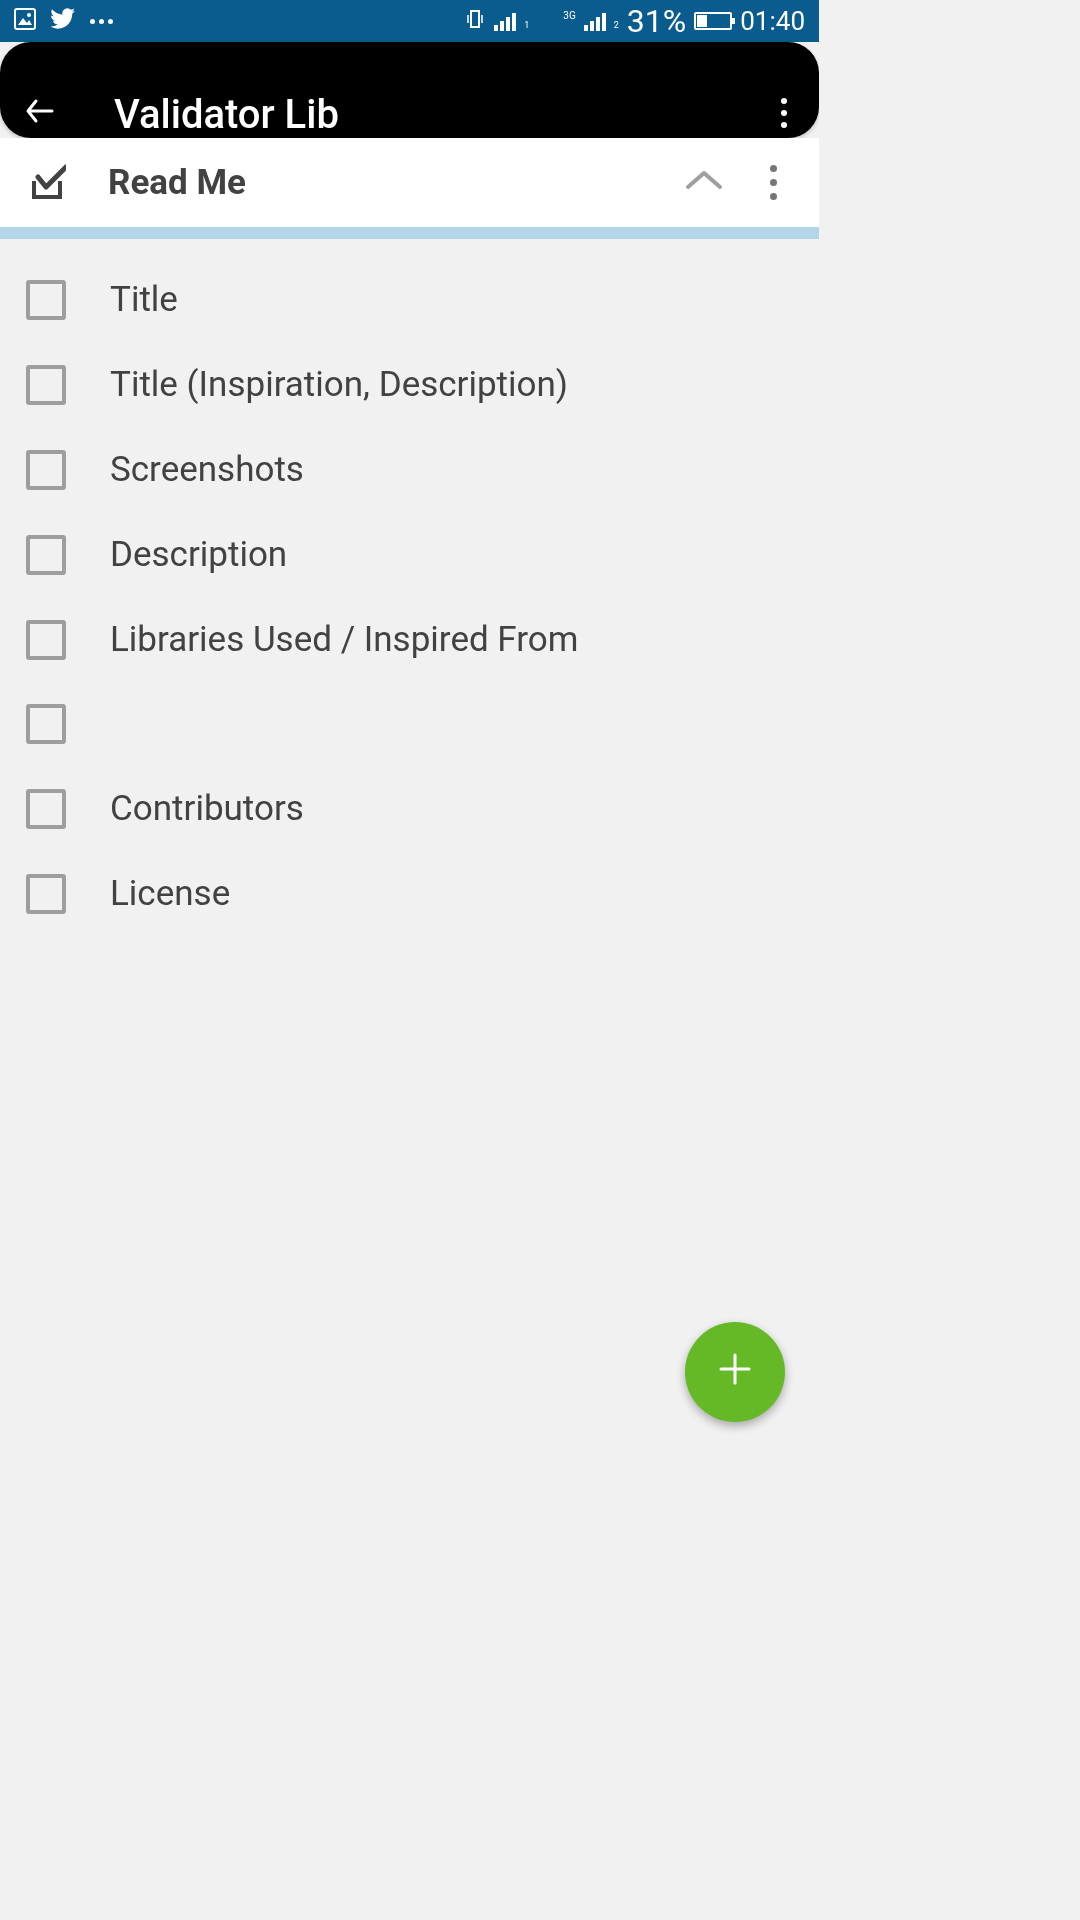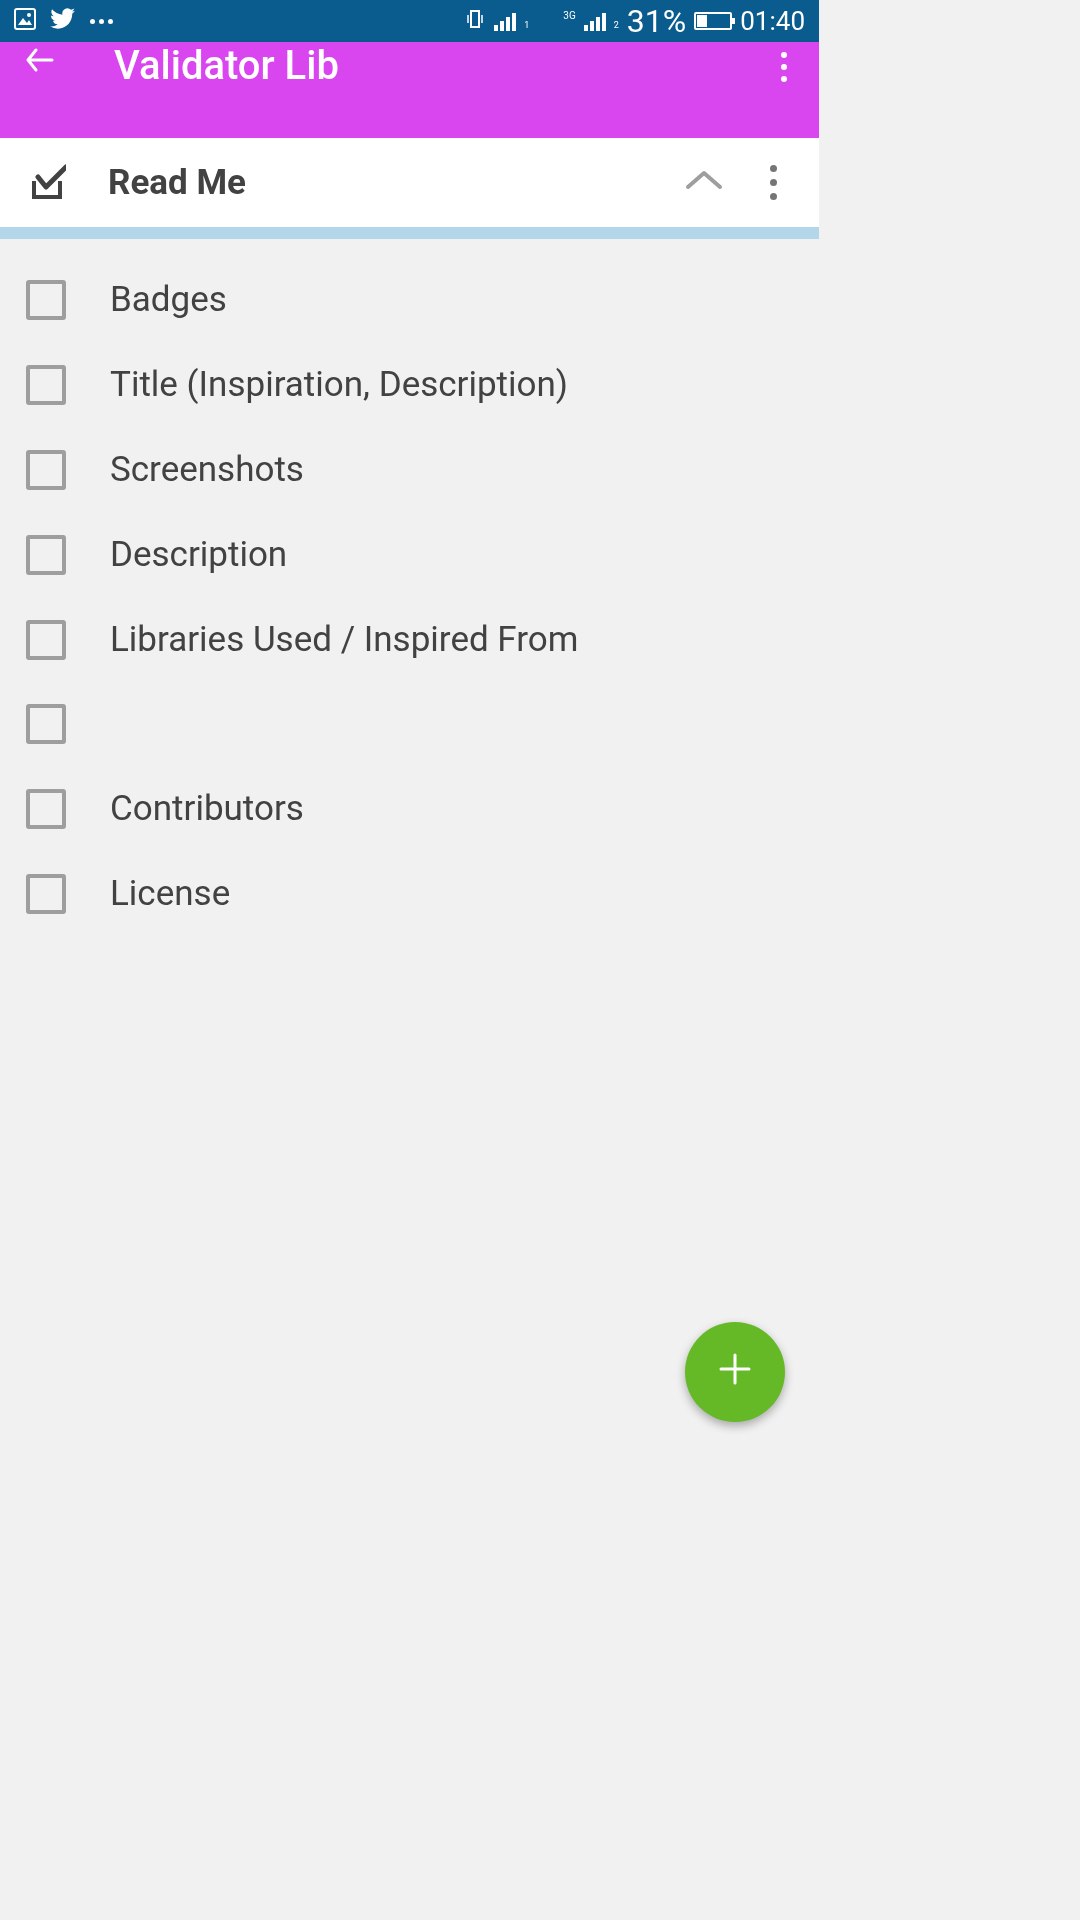--- a/index.html
+++ b/index.html
@@ -43,12 +43,13 @@
     }
     .app-bar {
       height: 96px;
-      background: #d946ef;
-      display: flex;
-      align-items: flex-start;
+      background: #000000;
+      display: flex;
+      align-items: flex-end;
       padding: 0 22px;
       color: #fff;
       box-shadow: 0 2px 4px rgba(0,0,0,0.2);
+      border-radius: 31px;
     }
     .app-bar-title {
       font-size: 40px;

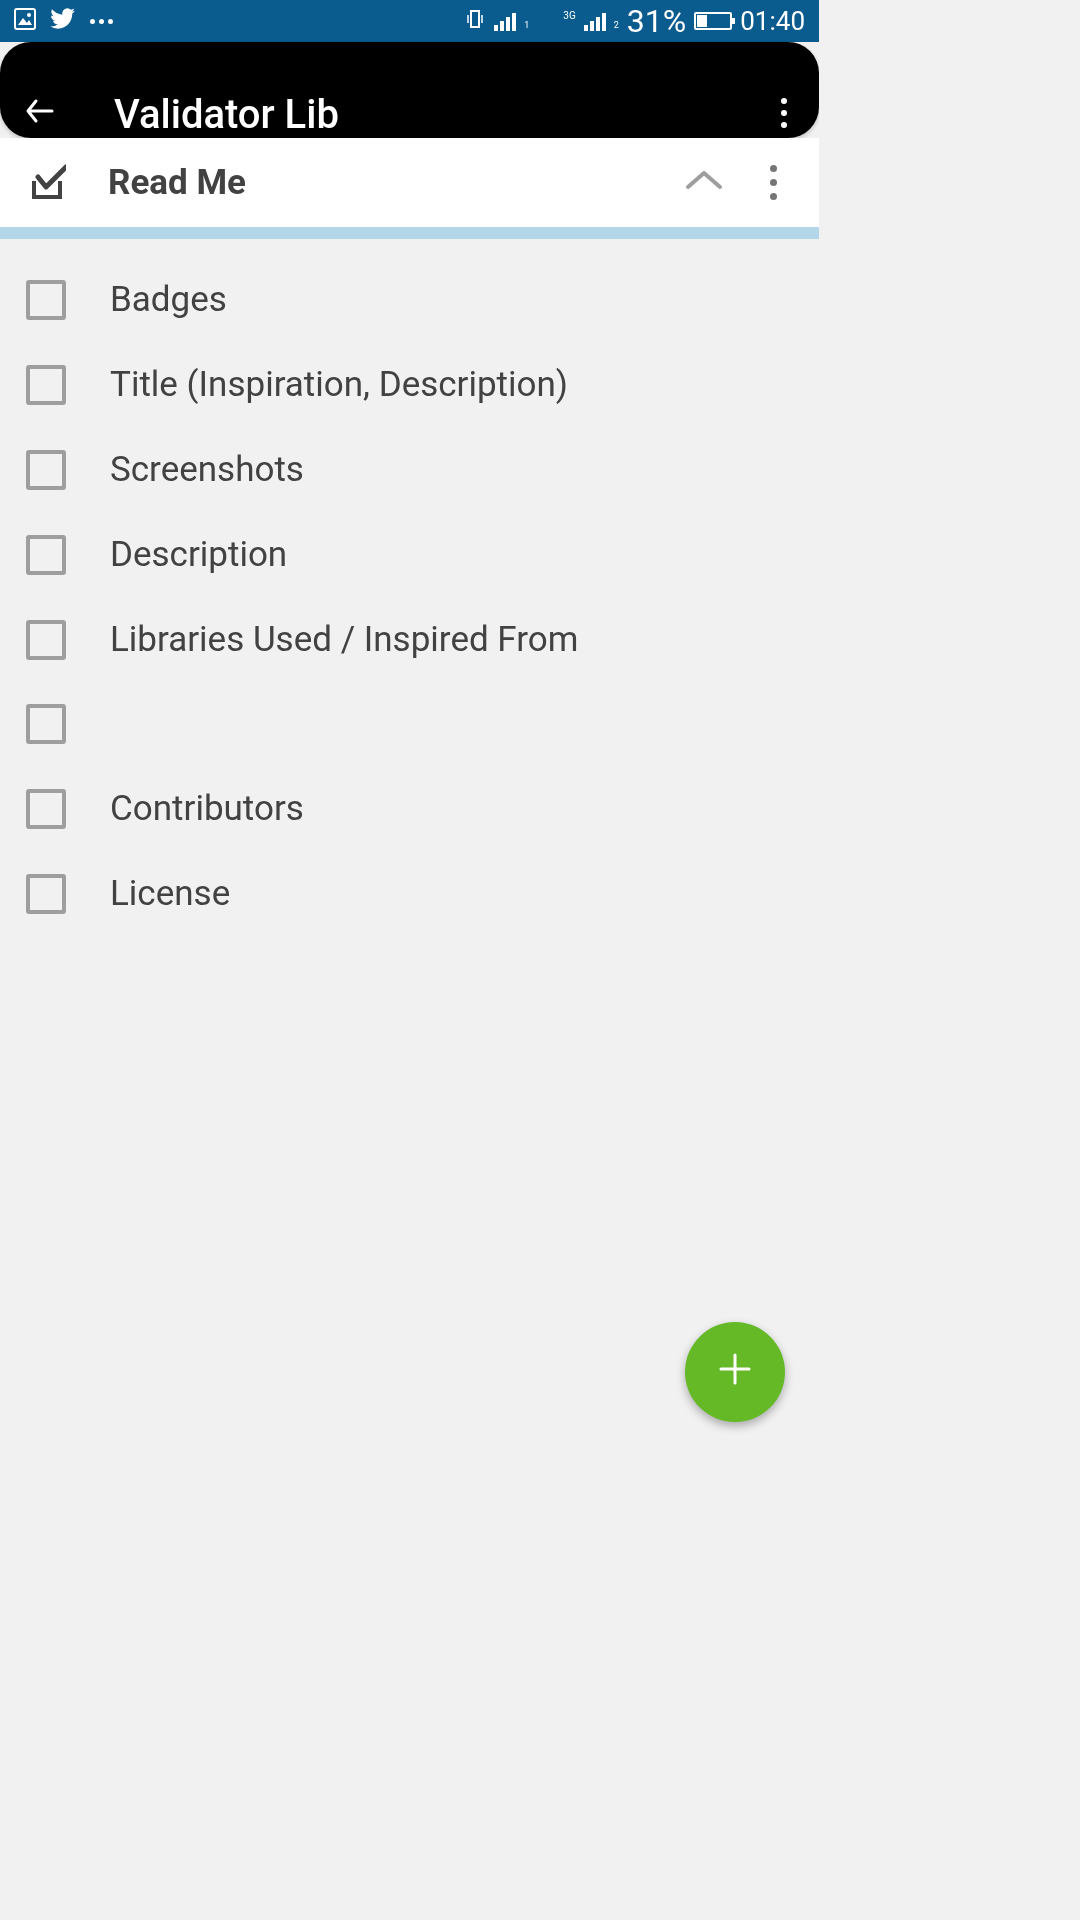--- a/index.html
+++ b/index.html
@@ -303,7 +303,7 @@
 <div class="content">
   <div class="list-item">
     <div class="checkbox"></div>
-    <span class="list-item-label">Badges</span>
+    <span class="list-item-label">Title</span>
   </div>
   <div class="list-item">
     <div class="checkbox"></div>

